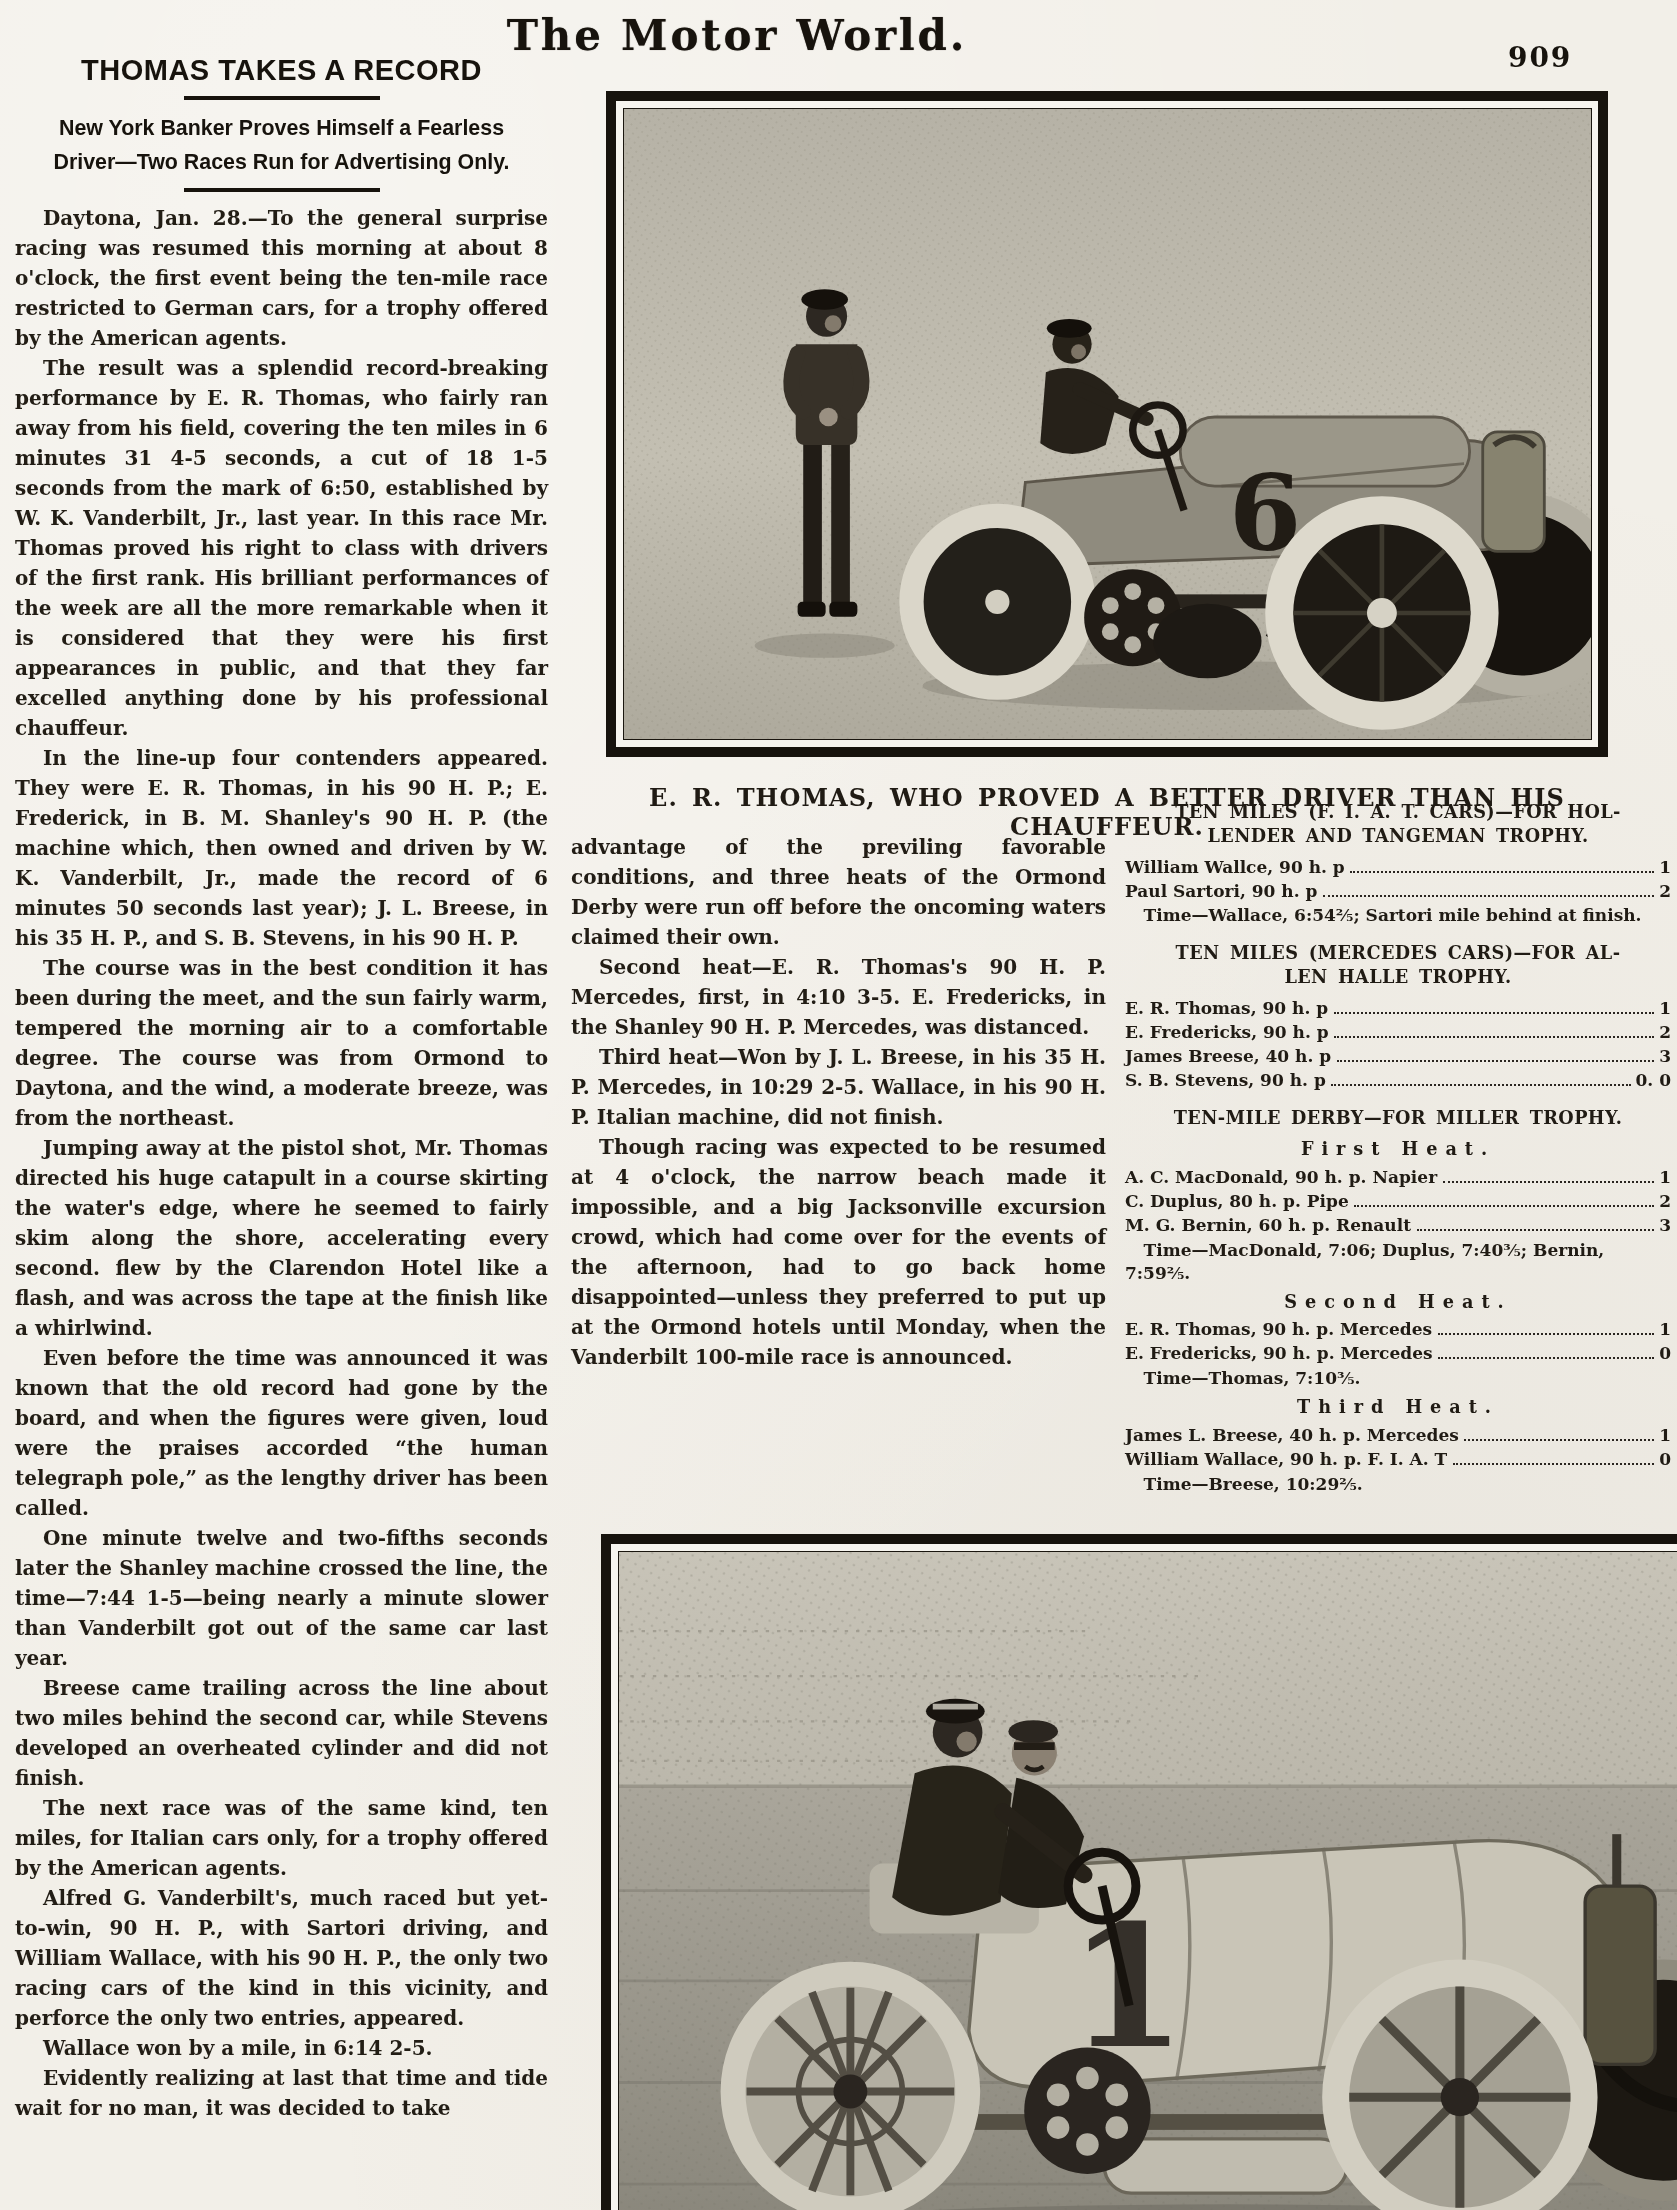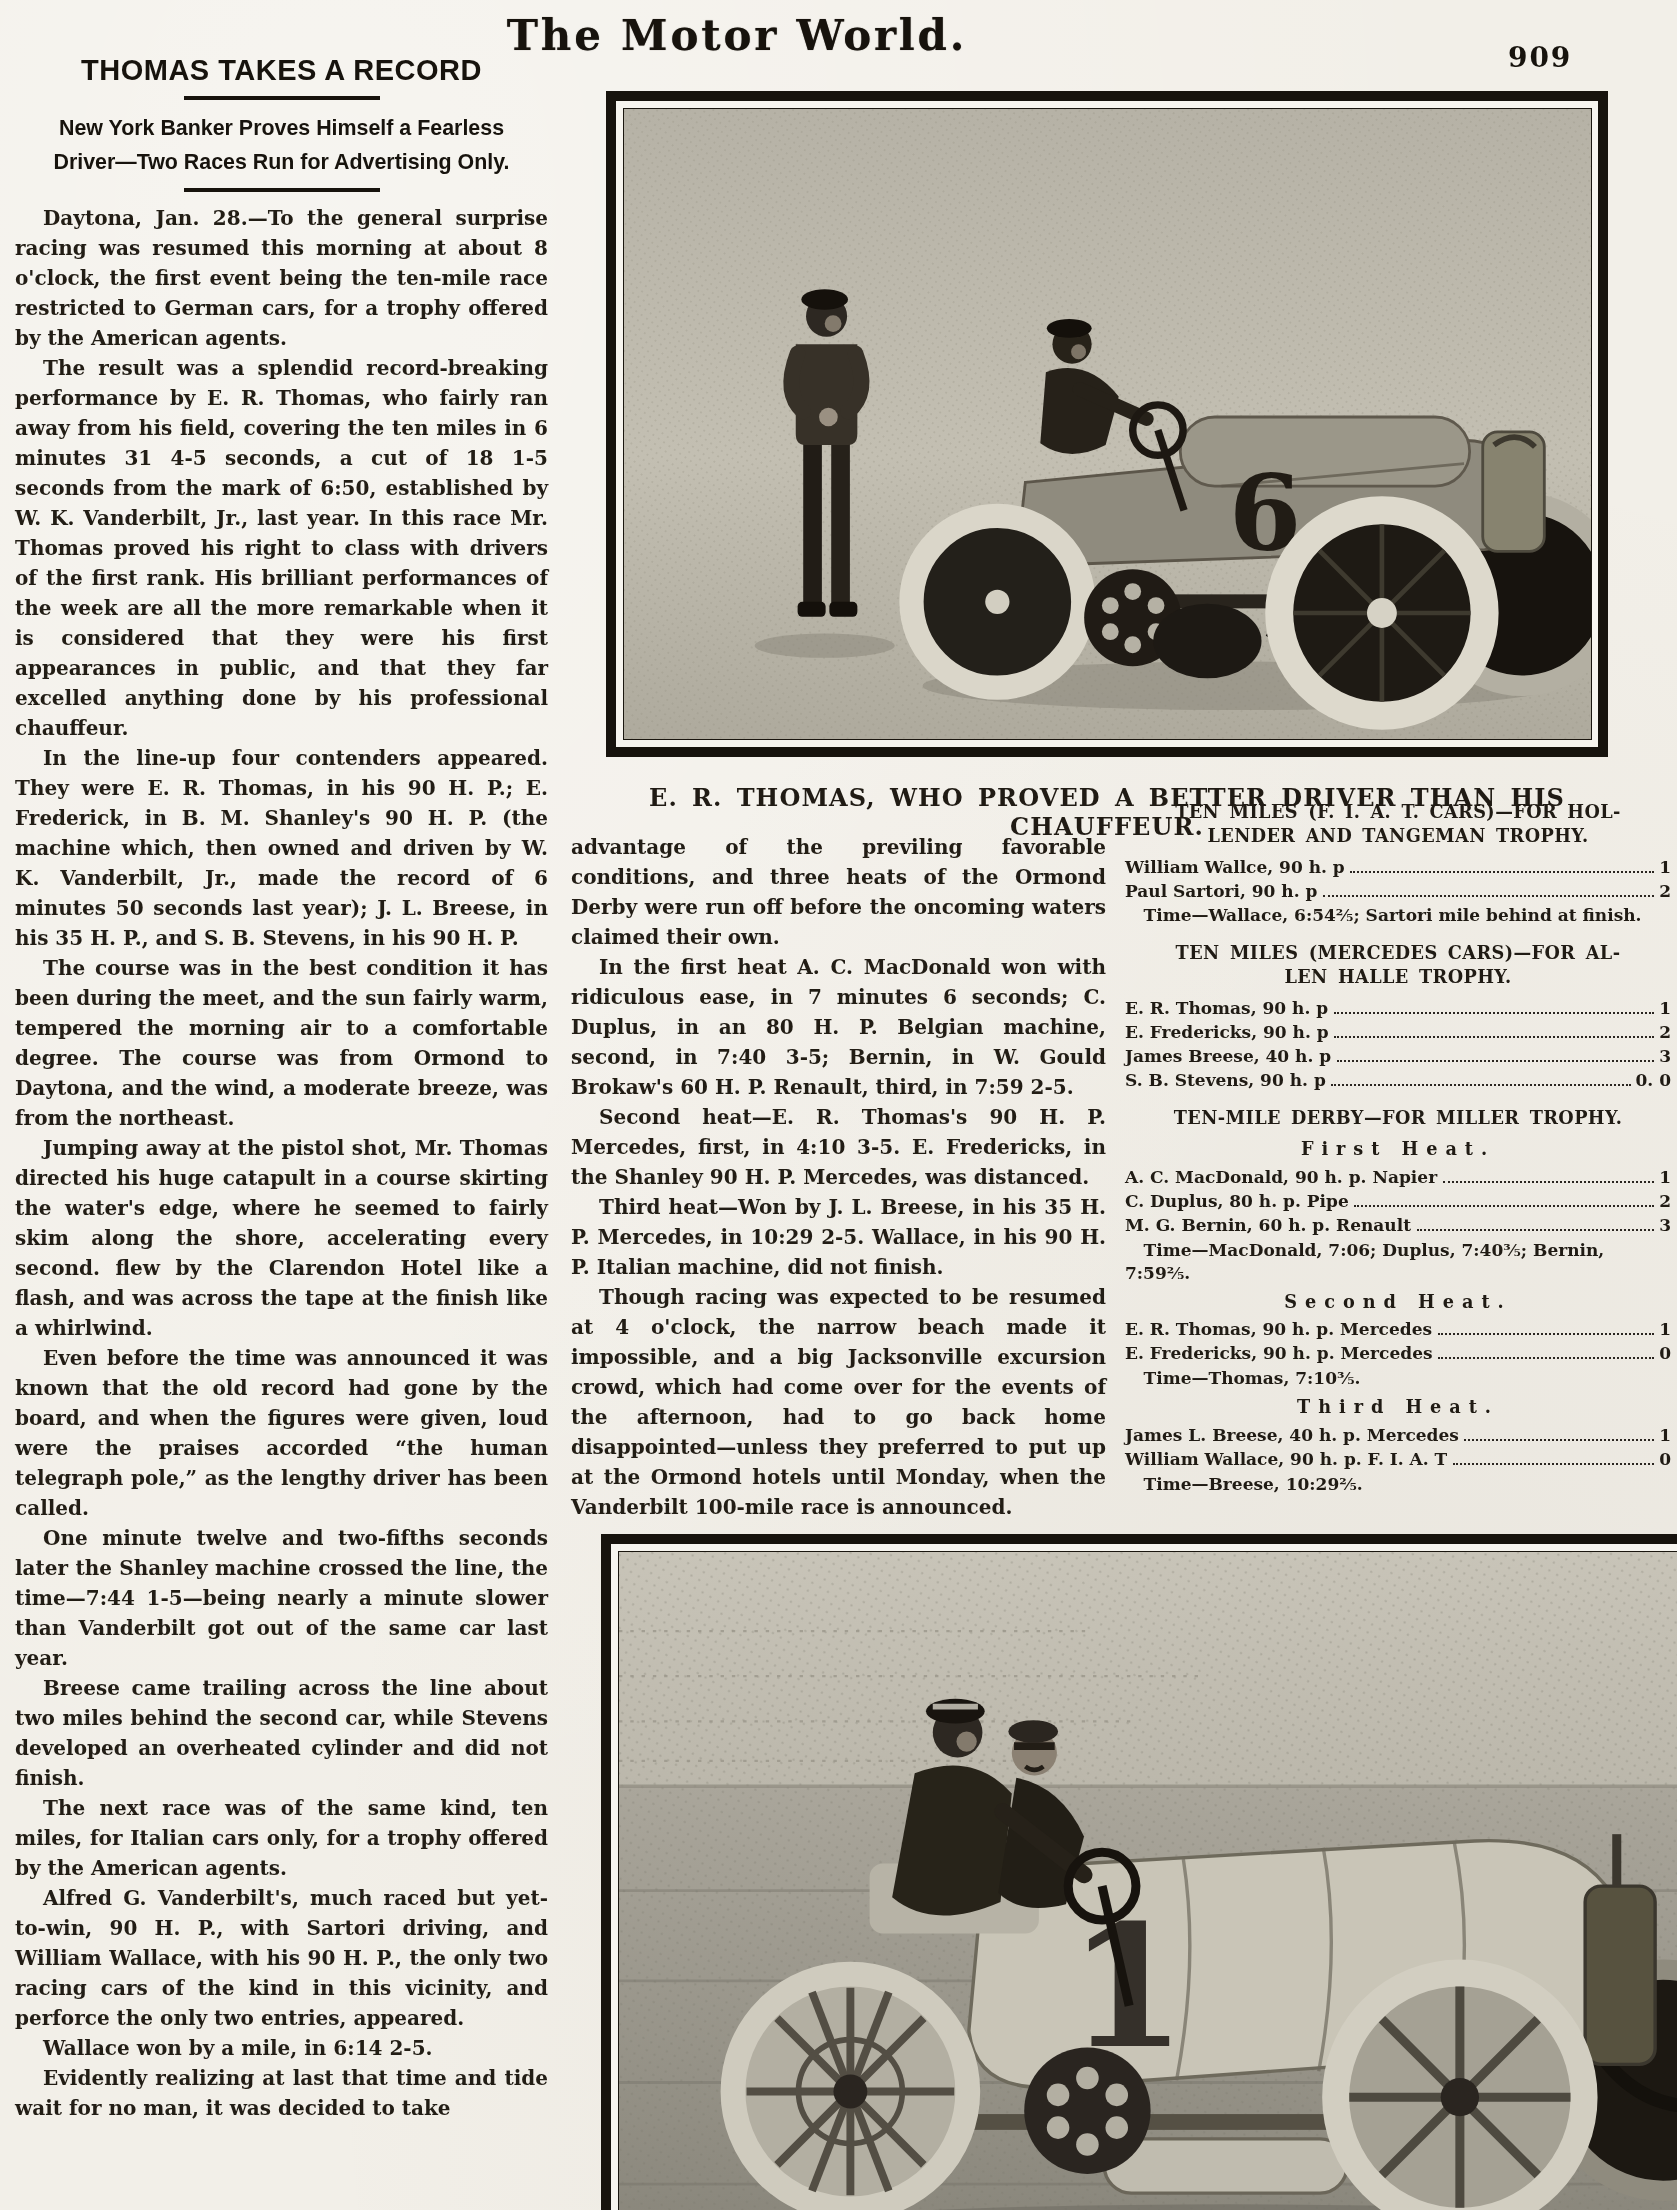--- a/index.html
+++ b/index.html
@@ -190,7 +190,6 @@
 
   <section class="mid-col body-text">
     <p style="text-indent:0">advantage of the previling favorable conditions, and three heats of the Ormond Derby were run off before the oncoming waters claimed their own.</p>
-    <p>In the first heat A. C. MacDonald won with ridiculous ease, in 7 minutes 6 seconds; C. Duplus, in an 80 H. P. Belgian machine, second, in 7:40 3-5; Bernin, in W. Gould Brokaw's 60 H. P. Renault, third, in 7:59 2-5.</p>
     <p>Second heat—E. R. Thomas's 90 H. P. Mercedes, first, in 4:10 3-5.  E. Fredericks, in the Shanley 90 H. P. Mercedes, was distanced.</p>
     <p>Third heat—Won by J. L. Breese, in his 35 H. P. Mercedes, in 10:29 2-5.  Wallace, in his 90 H. P. Italian machine, did not finish.</p>
     <p>Though racing was expected to be resumed at 4 o'clock, the narrow beach made it impossible, and a big Jacksonville excursion crowd, which had come over for the events of the afternoon, had to go back home disappointed—unless they preferred to put up at the Ormond hotels until Monday, when the Vanderbilt 100-mile race is announced.</p>

